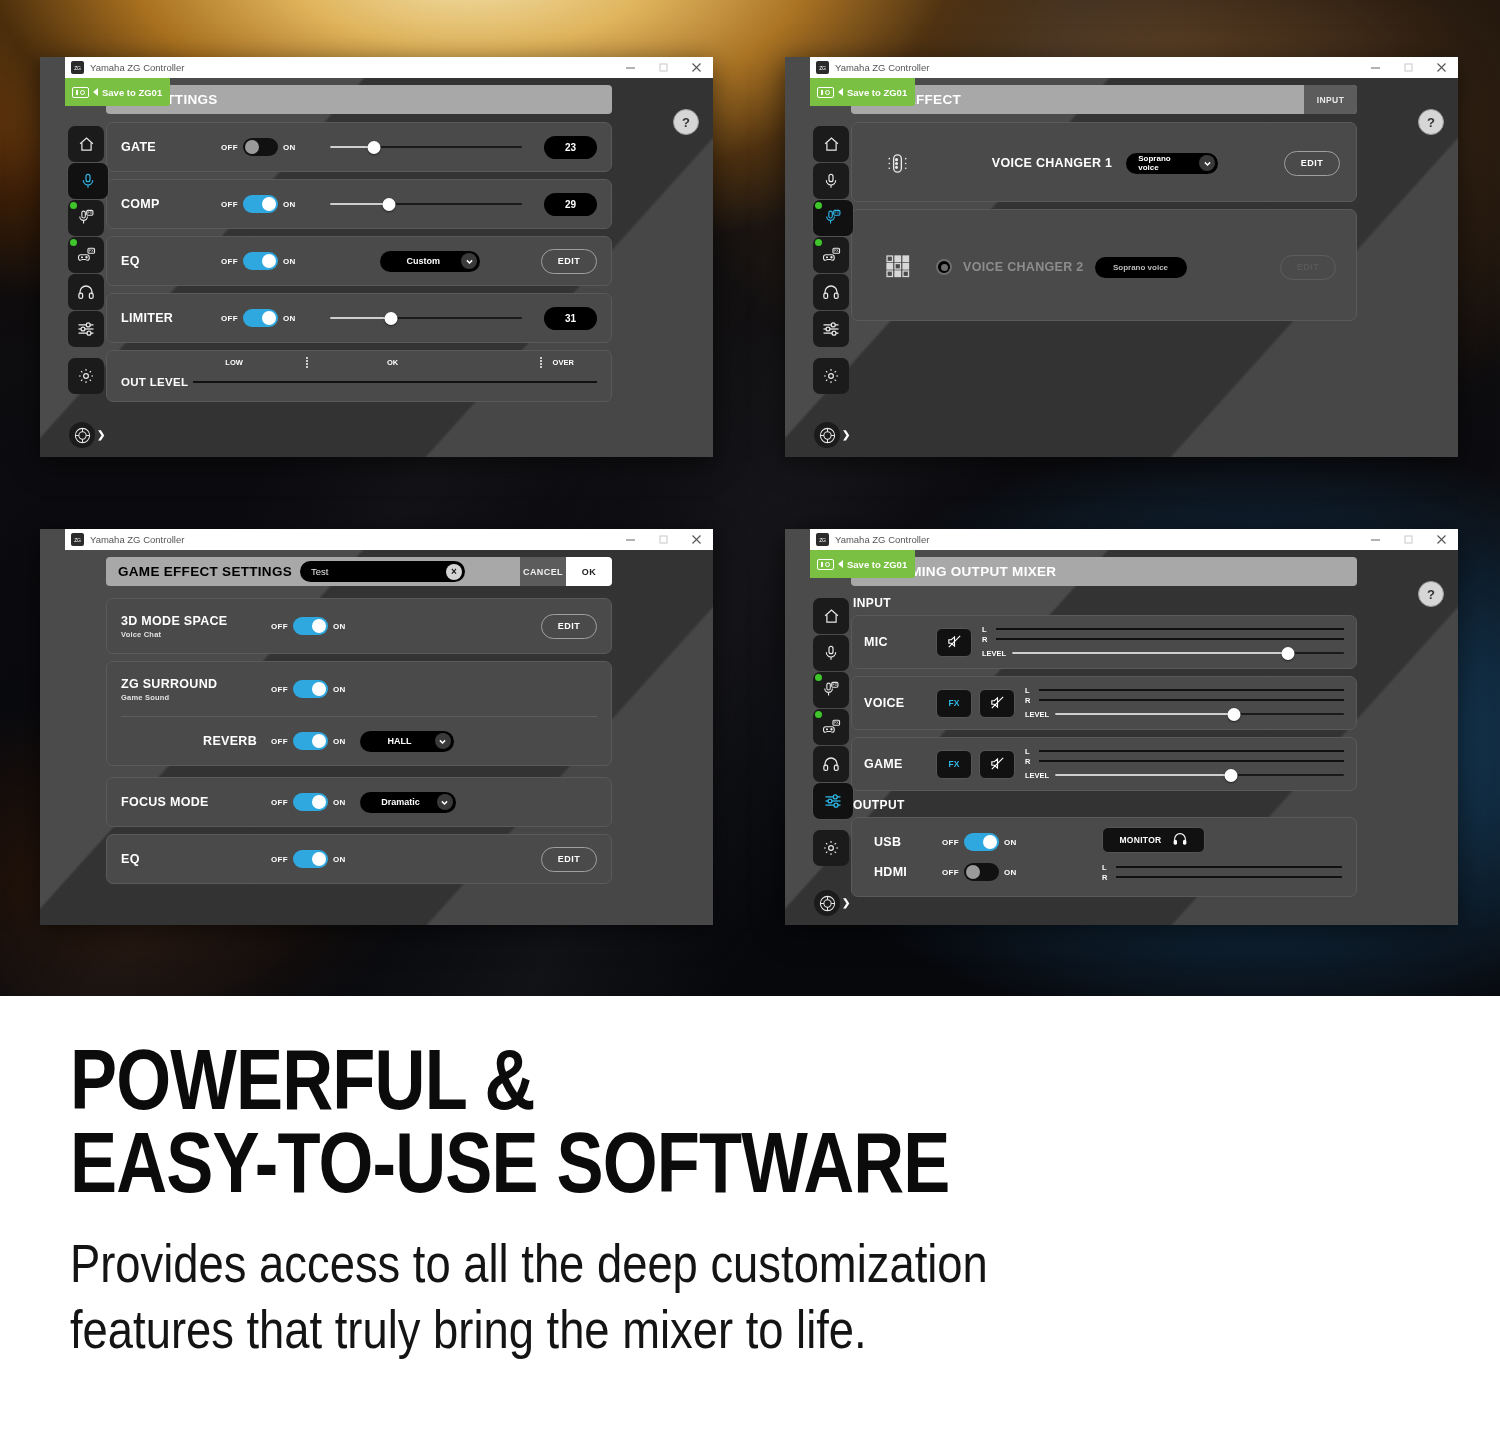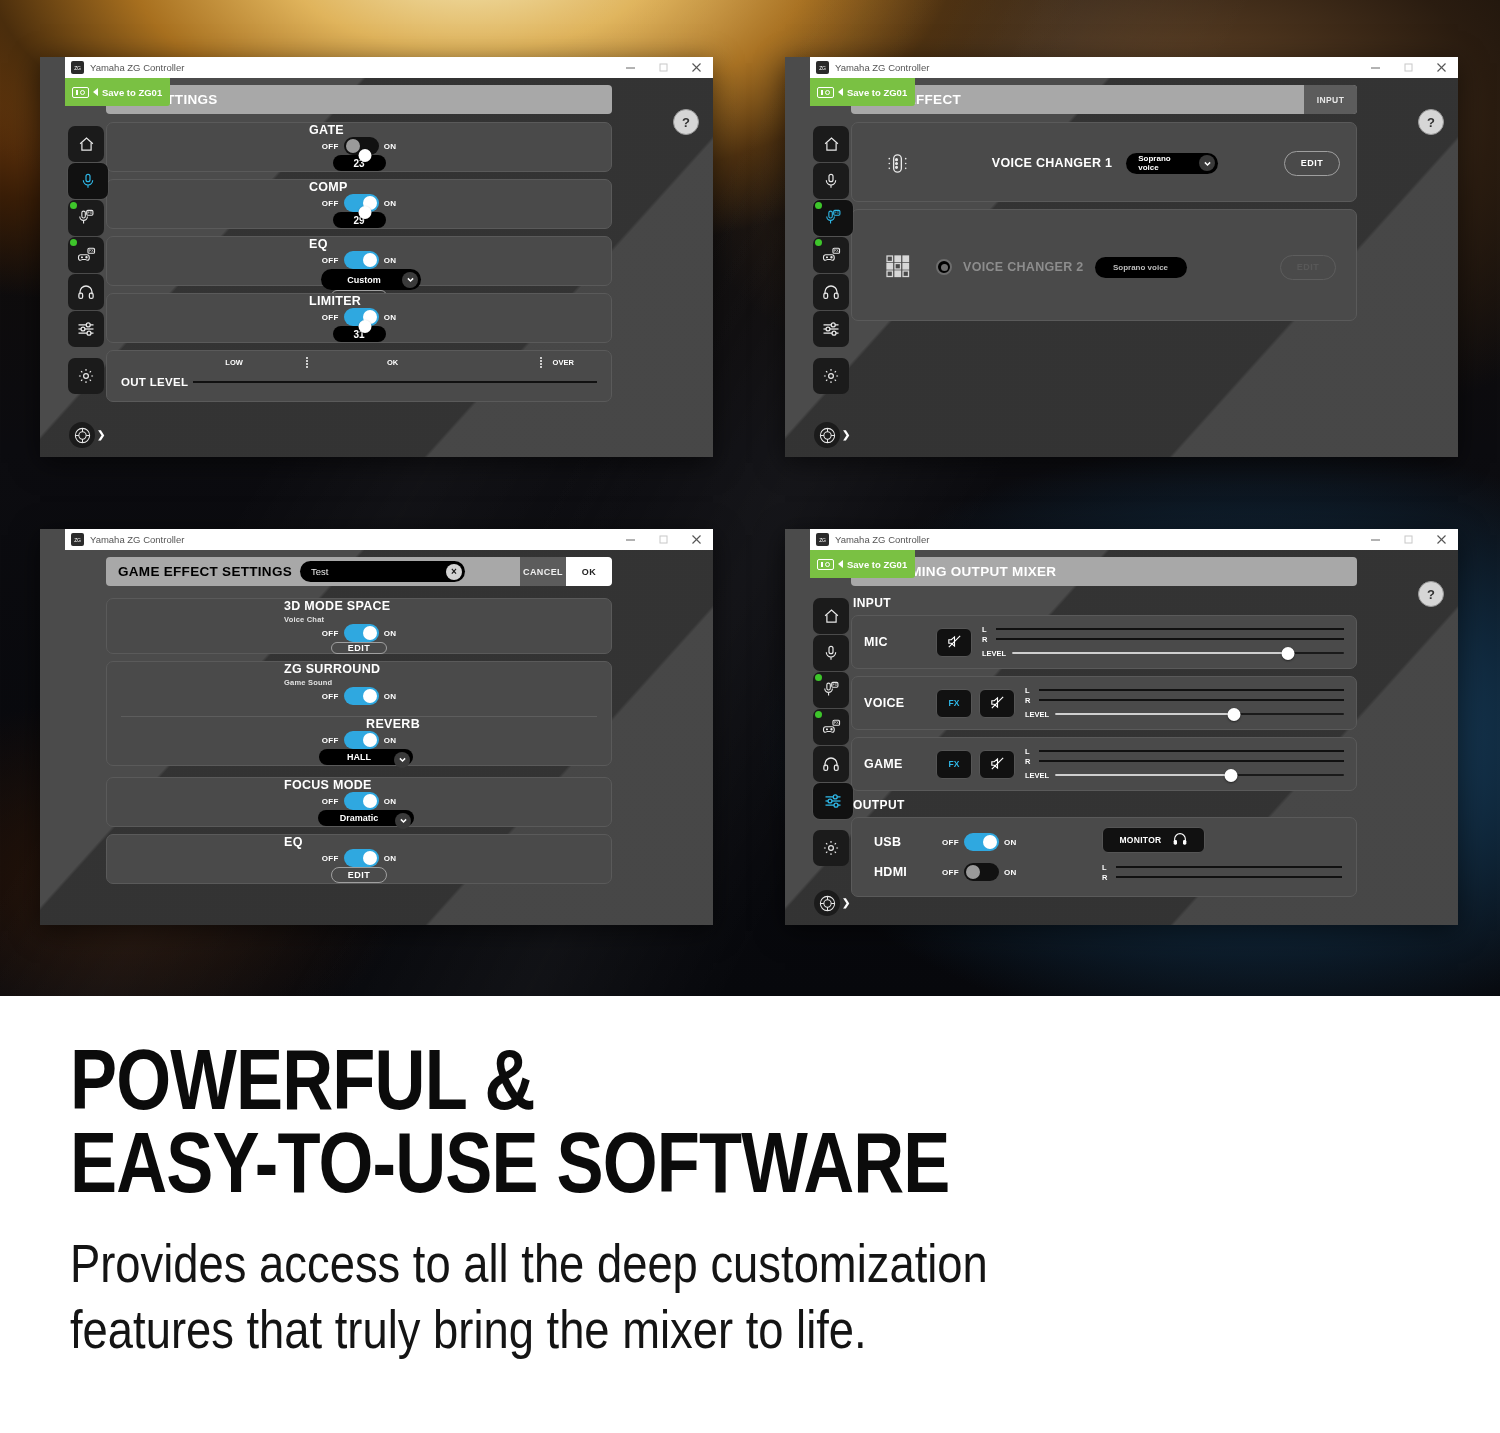--- a/index.html
+++ b/index.html
@@ -169,7 +169,7 @@
     position: relative;
   }
 
-  .row { display: flex; align-items: center; height: 48px; padding: 0 14px; flex-direction: column; }
+  .row { display: flex; align-items: center; height: 48px; padding: 0 14px; }
   .rowlabel { font-size: 12.5px; font-weight: 700; color: #fff; letter-spacing: 0.3px; }
   .rowlabel .sub { display:block; font-size: 7.5px; font-weight: 700; color:#e2e2e2; margin-top:2px; letter-spacing:0.2px;}
 

